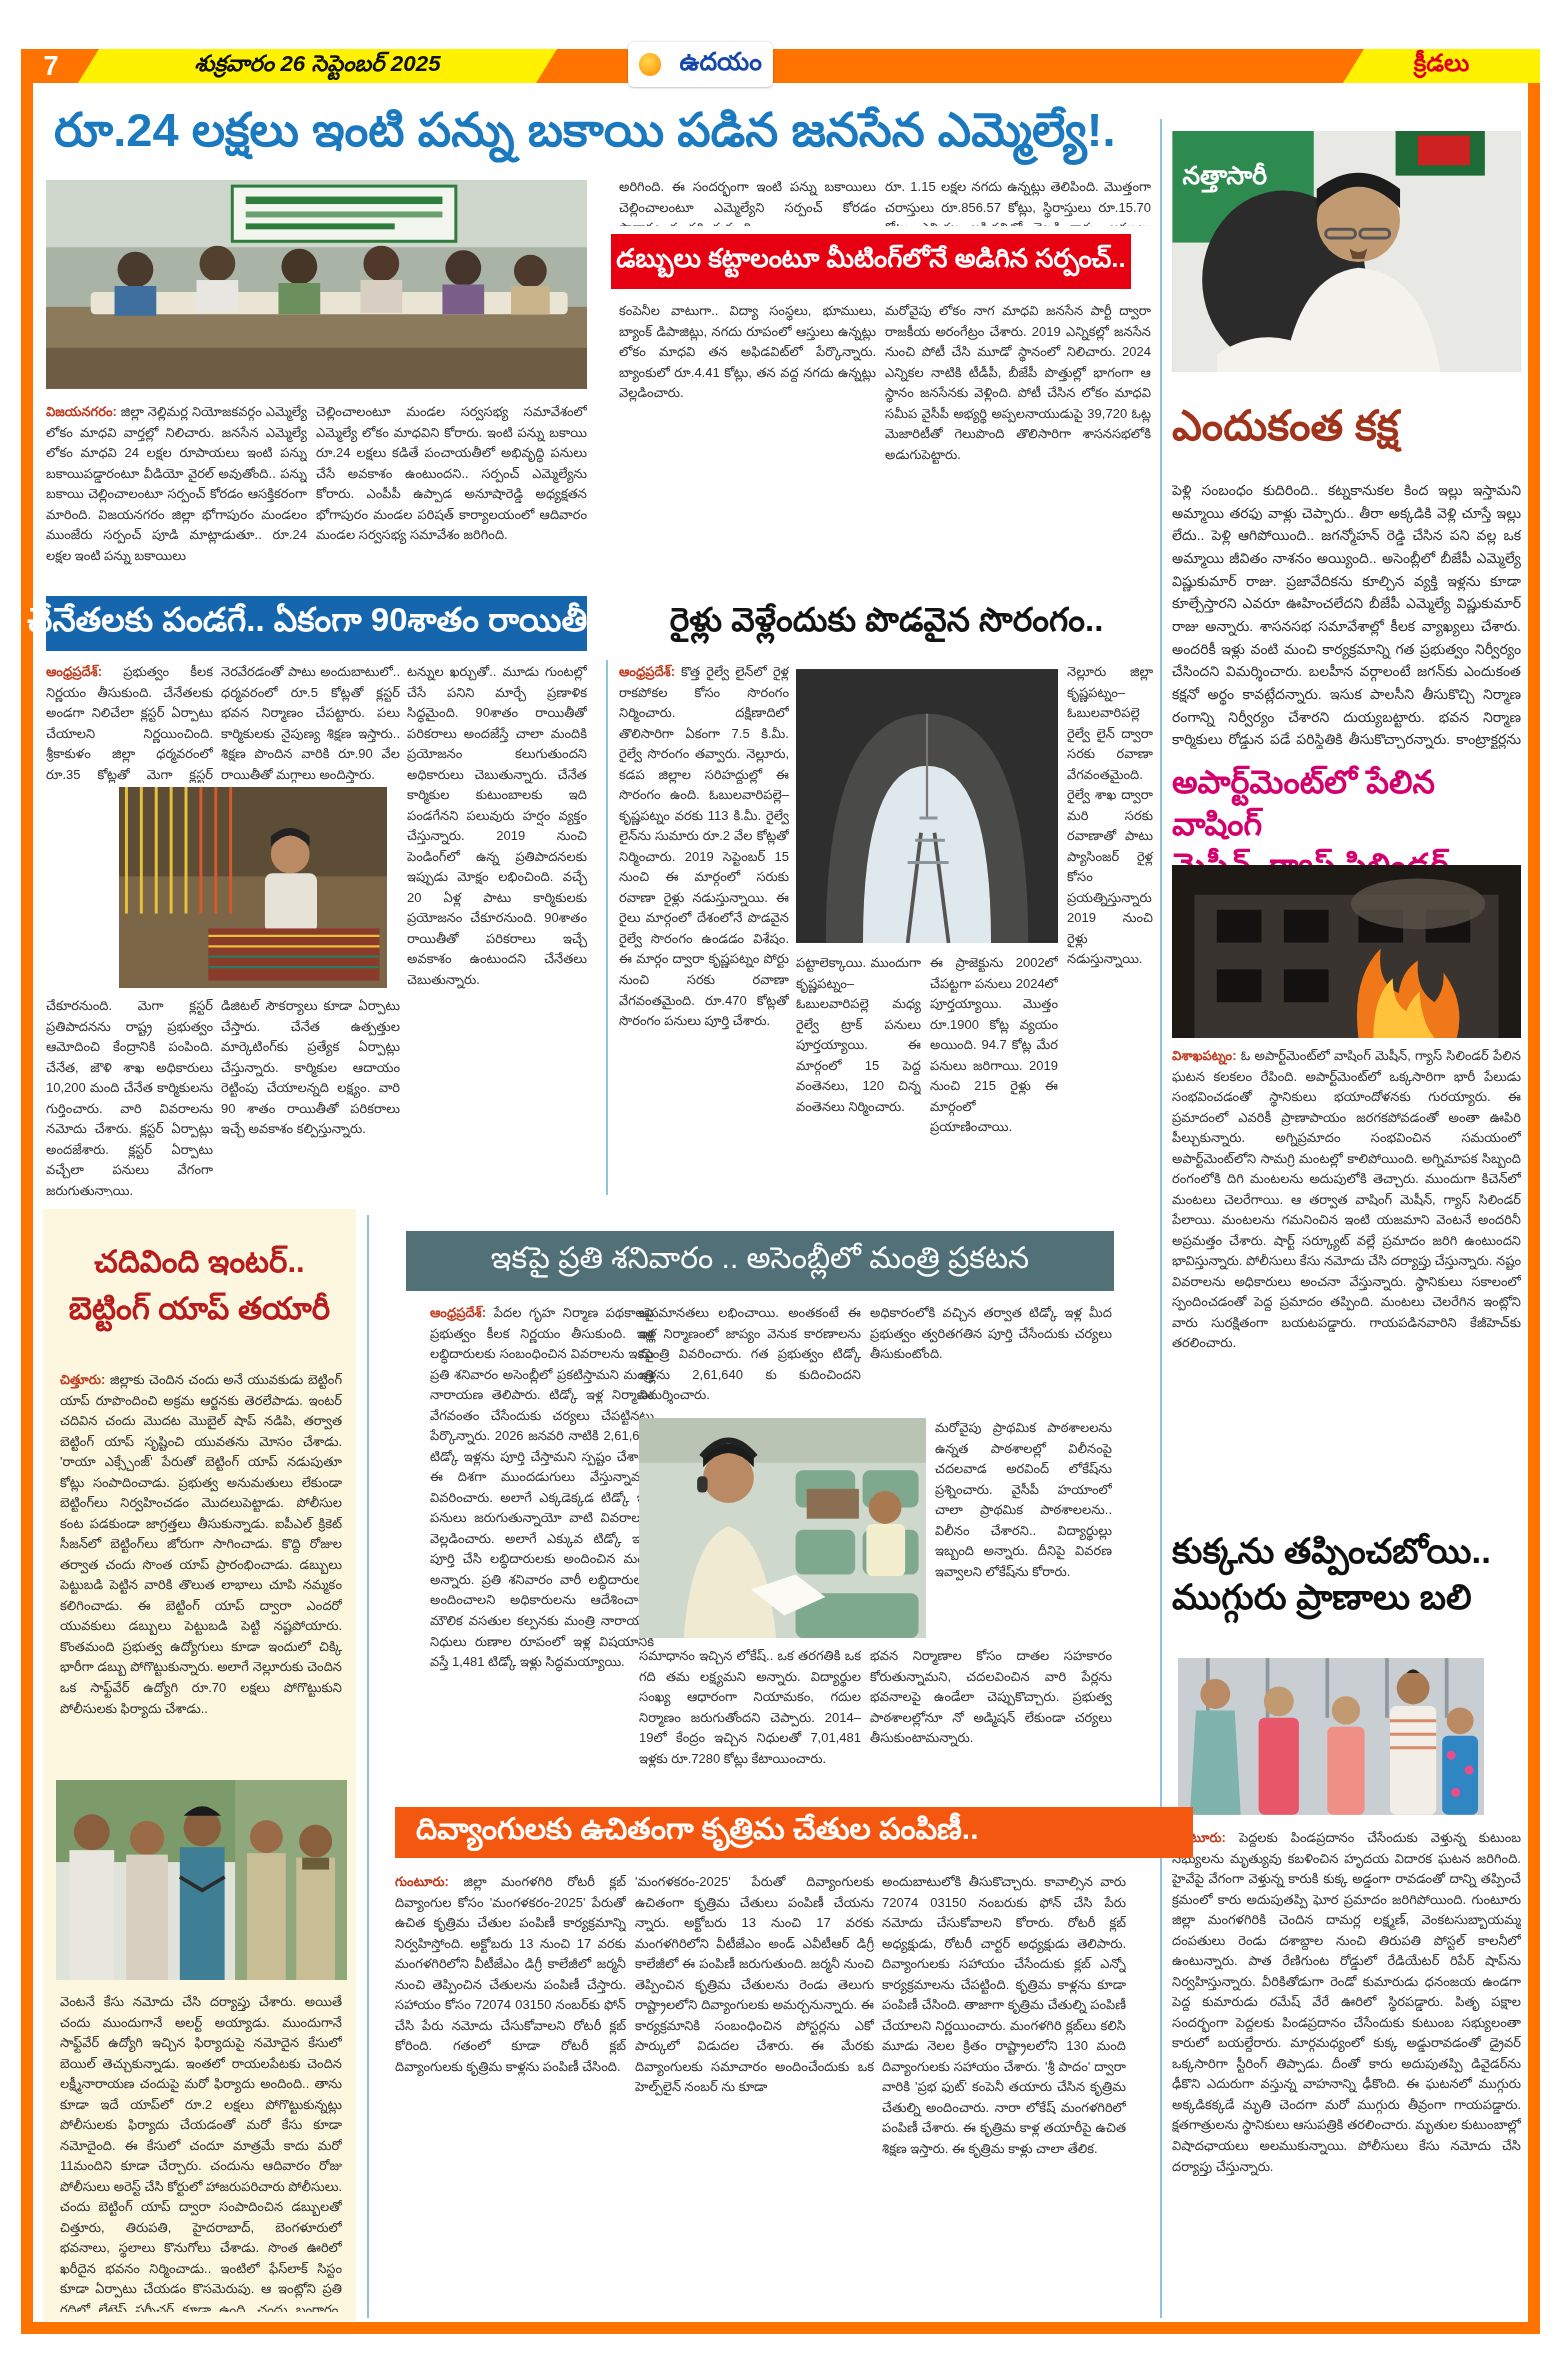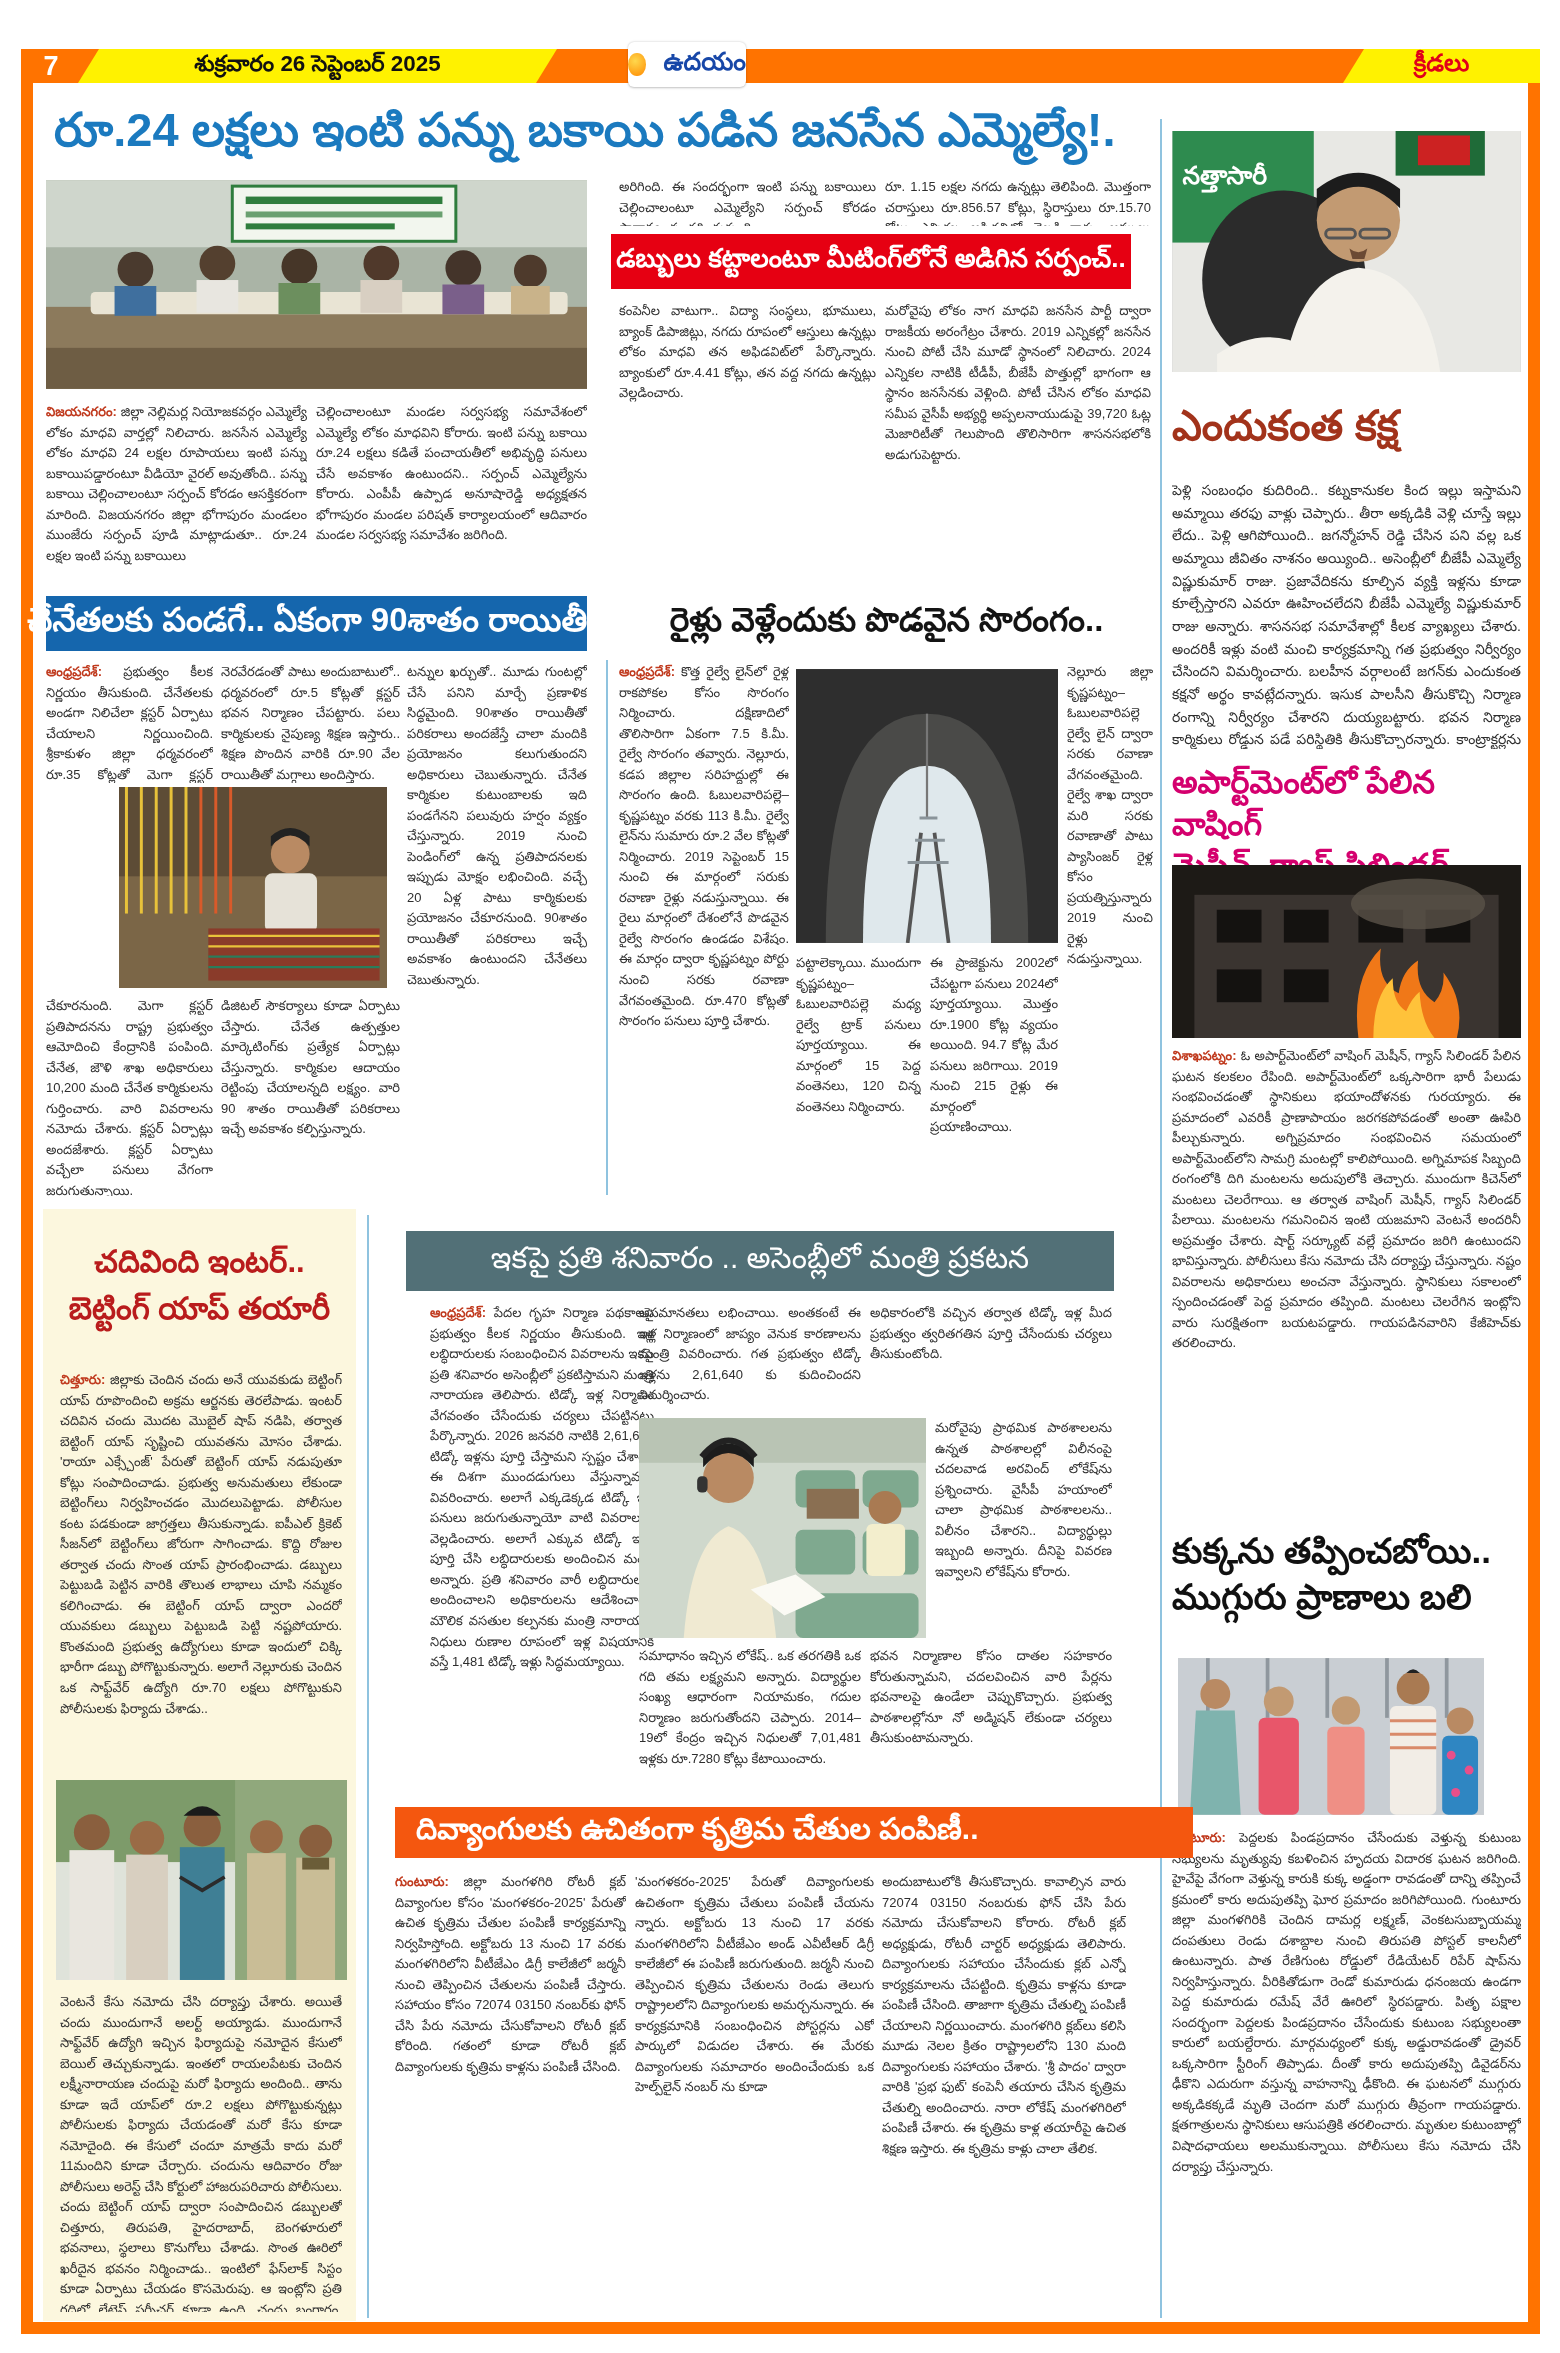--- a/index.html
+++ b/index.html
@@ -48,7 +48,7 @@
 <div class="abs hdr" style="left:21px;top:49px;width:1519px;height:34px;"></div>
 <div class="abs pageno" style="left:27px;top:49px;width:48px;height:34px;">7</div>
 <div class="abs hdr-yellow" style="left:78px;top:49px;width:479px;height:34px;">
-  <span style="font-size:22.4px;color:#111;">శుక్రవారం 26 సెప్టెంబర్ 2025</span>
+  <span style="font-size:22.4px;color:#111;font-style:italic;">శుక్రవారం 26 సెప్టెంబర్ 2025</span>
 </div>
 <div class="abs logo-chip" style="left:628px;top:42px;width:118px;height:45px;gap:18px;">
   <span class="logo-sun"></span>

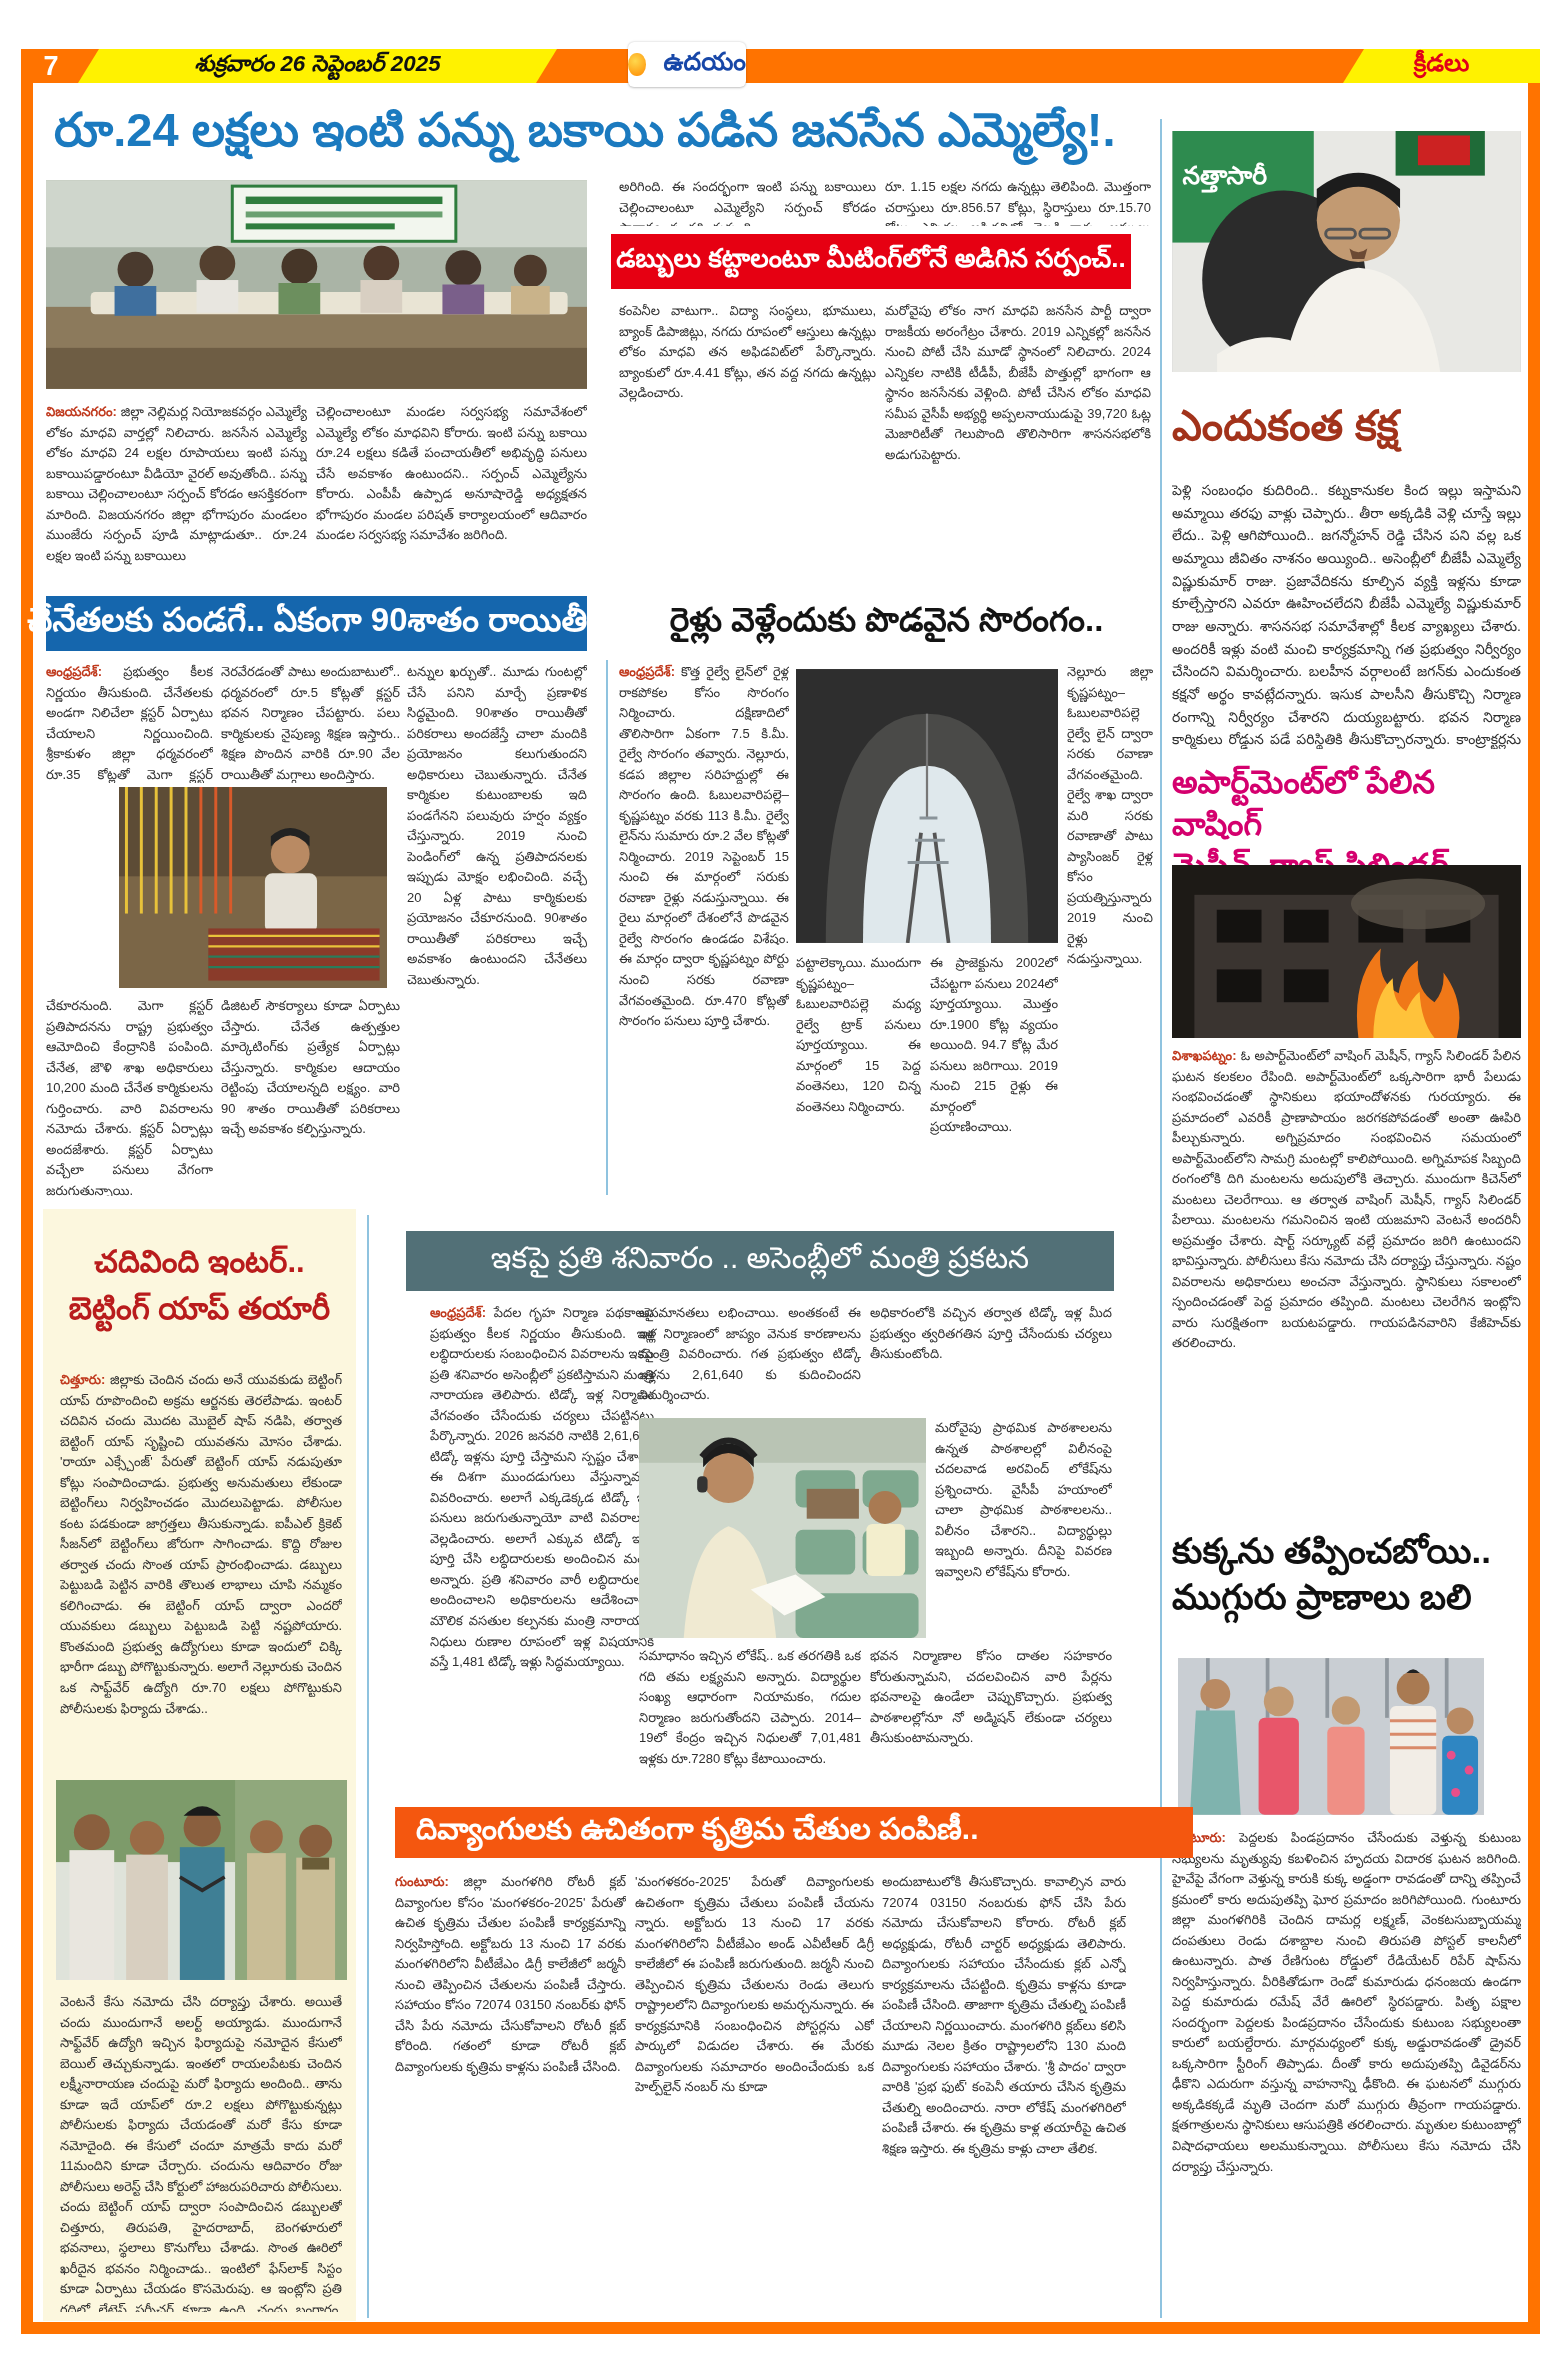--- a/index.html
+++ b/index.html
@@ -50,7 +50,7 @@
 <div class="abs hdr-yellow" style="left:78px;top:49px;width:479px;height:34px;">
   <span style="font-size:22.4px;color:#111;font-style:italic;">శుక్రవారం 26 సెప్టెంబర్ 2025</span>
 </div>
-<div class="abs logo-chip" style="left:628px;top:42px;width:118px;height:45px;gap:18px;">
+<div class="abs logo-chip" style="left:628px;top:42px;width:145px;height:45px;gap:18px;">
   <span class="logo-sun"></span>
   <span class="logo-text">ఉదయం</span>
 </div>

